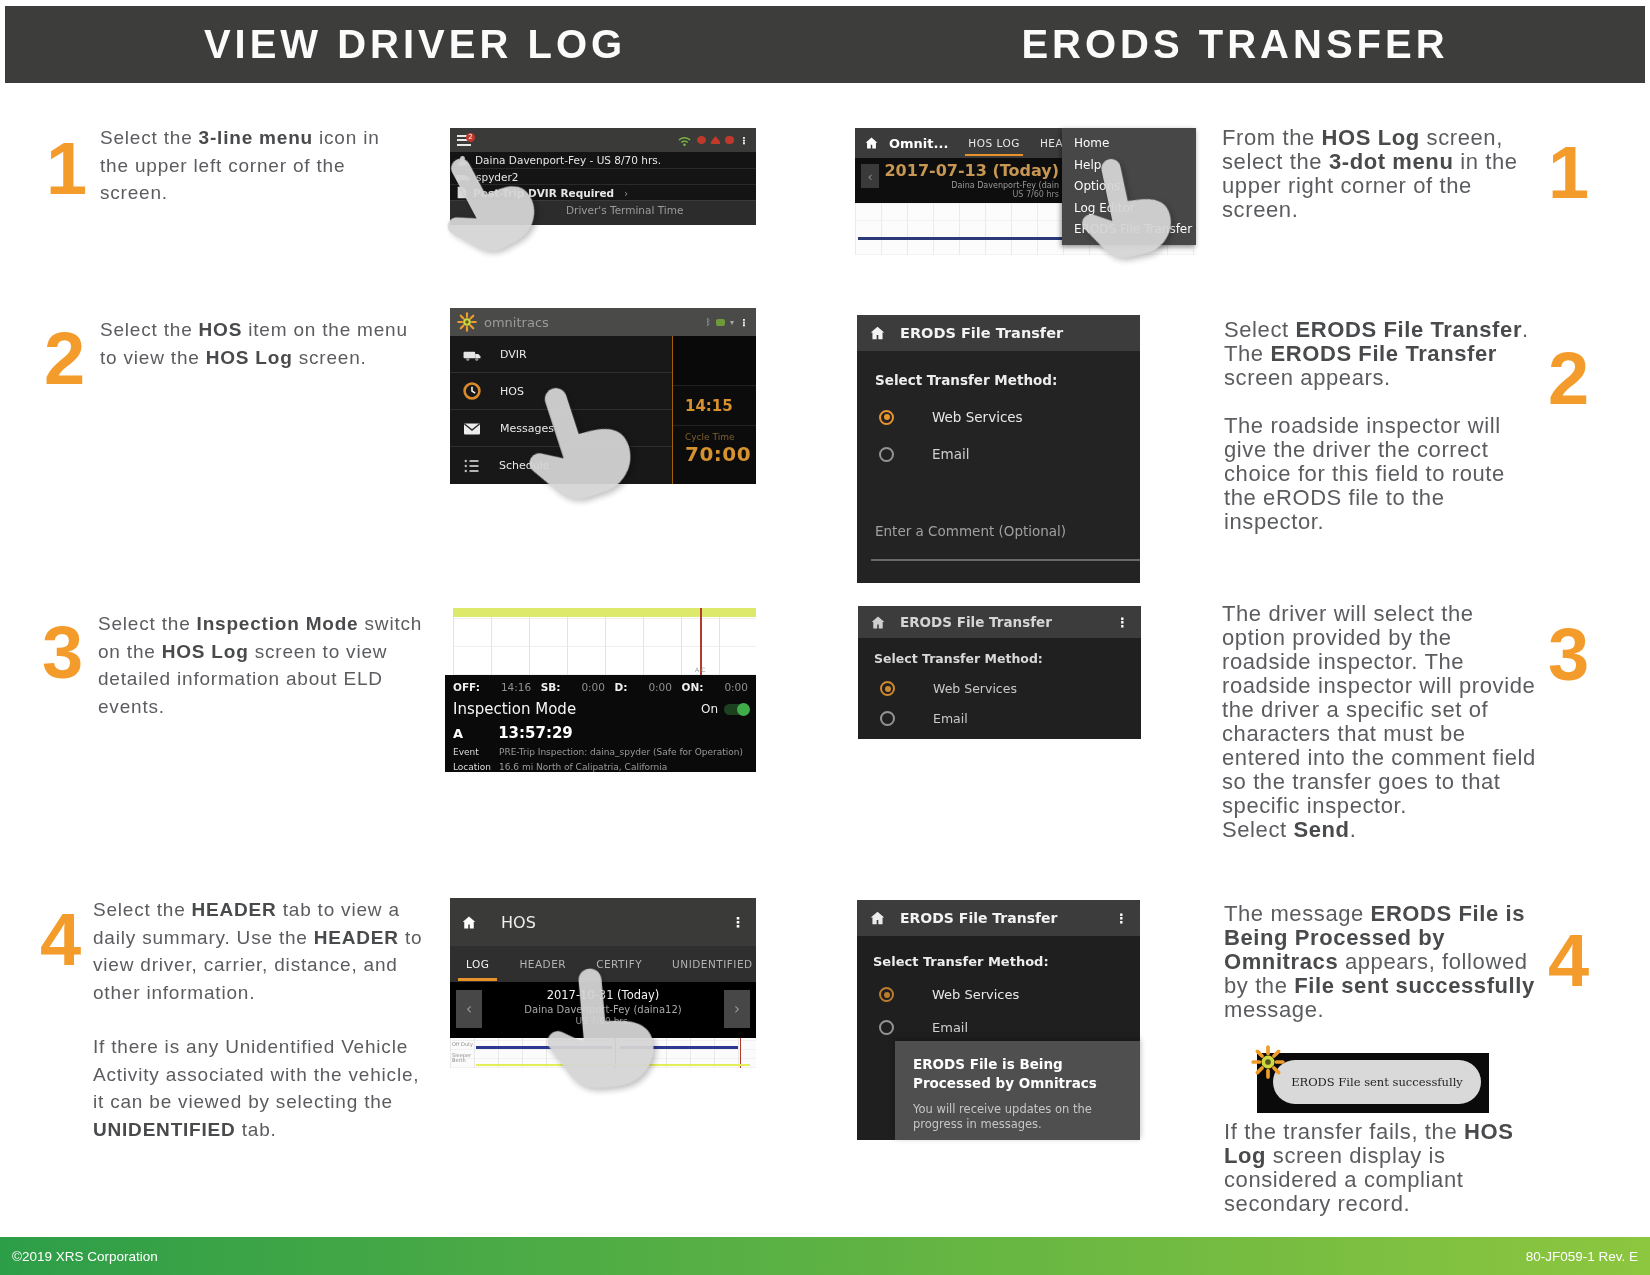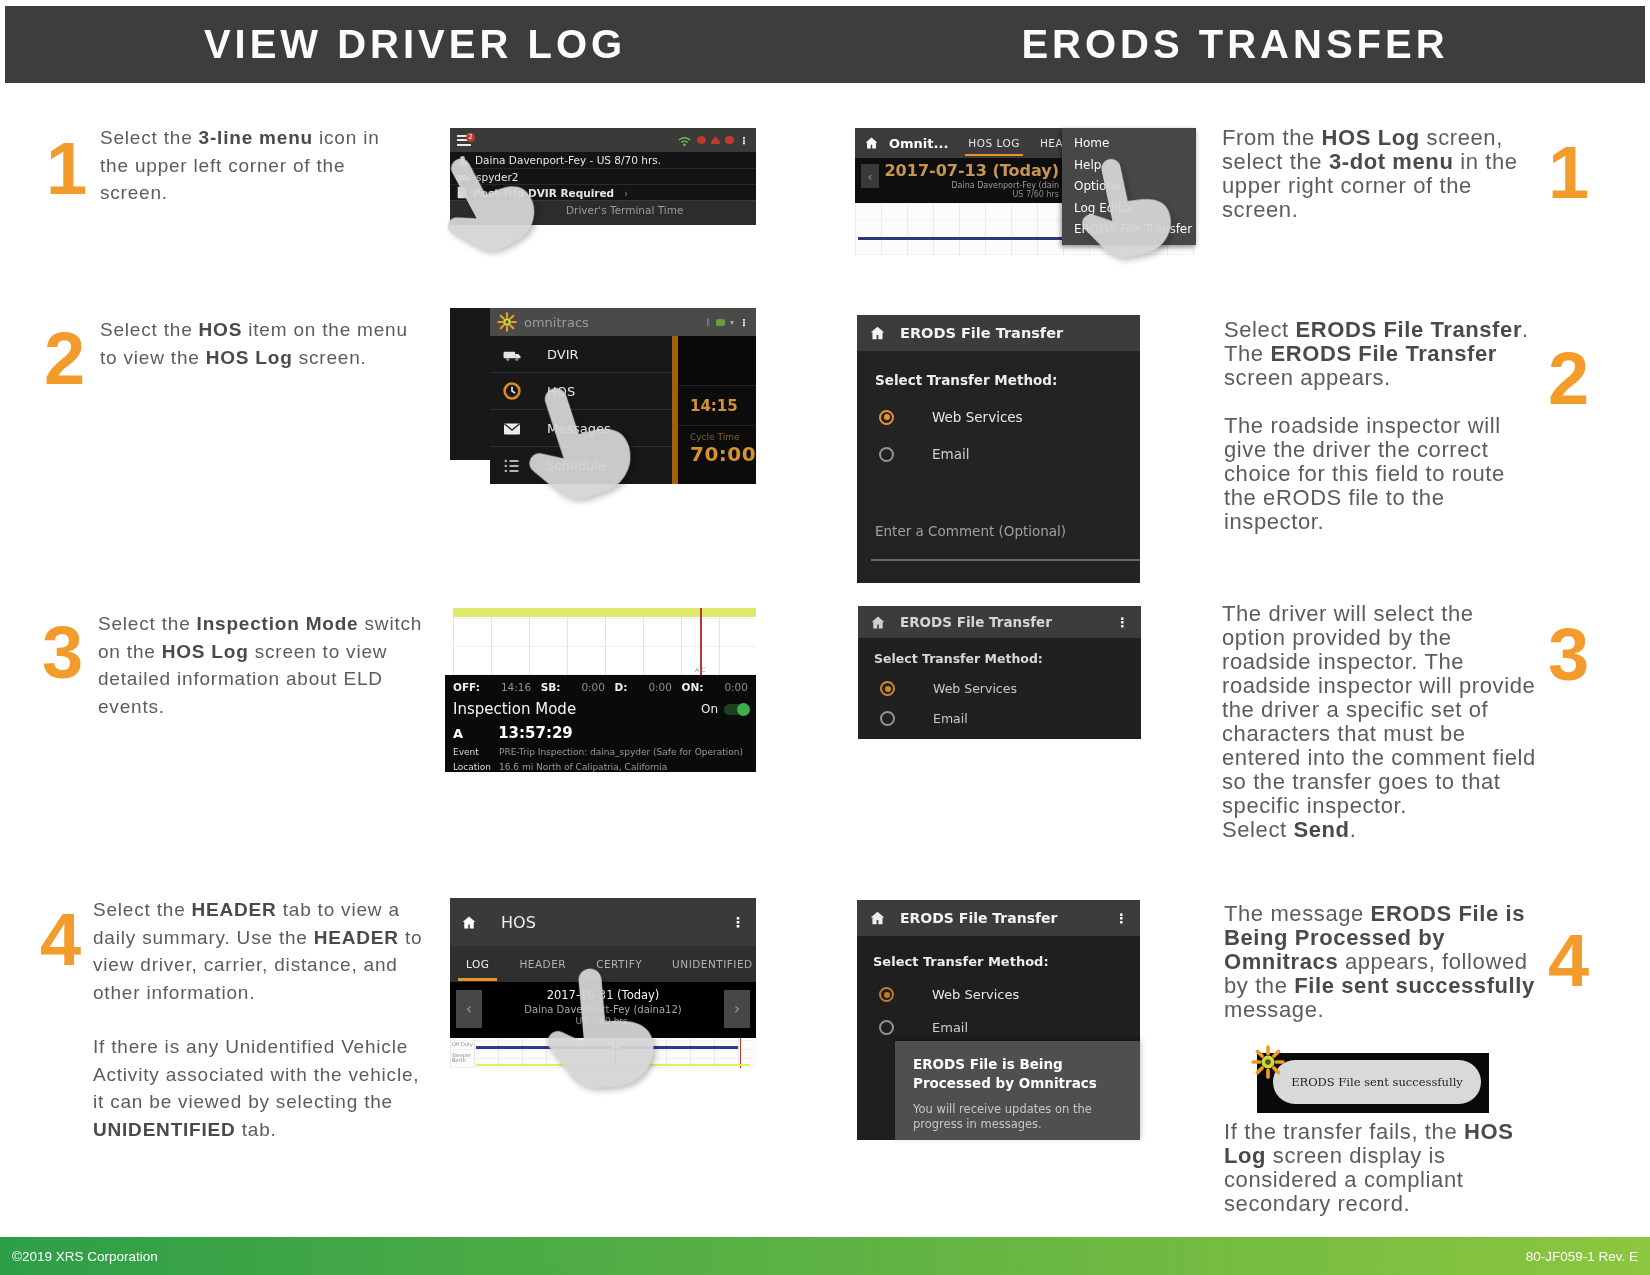--- a/index.html
+++ b/index.html
@@ -67,7 +67,7 @@
       box-shadow:-1px 2px 5px rgba(0,0,0,.45);list-style:none;padding:5px 0 0 12px;z-index:5;}
   .r1-menu li{color:#fbfbfb;font-size:12px;line-height:21.5px;white-space:nowrap;overflow:hidden;}
   
-  .l2{left:450px;top:308px;width:306px;height:152px;background:#181818;padding-left:40px;}
+  .l2{left:450px;top:308px;width:306px;height:152px;background:#181818;}
   .l2-bar{height:28px;background:#4a4a49;display:flex;align-items:center;padding:0 7px;}
   .l2-brand{color:#9b9b99;font-size:13px;margin-left:7px;}
   .l2-status{margin-left:auto;display:flex;align-items:center;gap:5px;color:#9fb3bd;font-size:9px;}

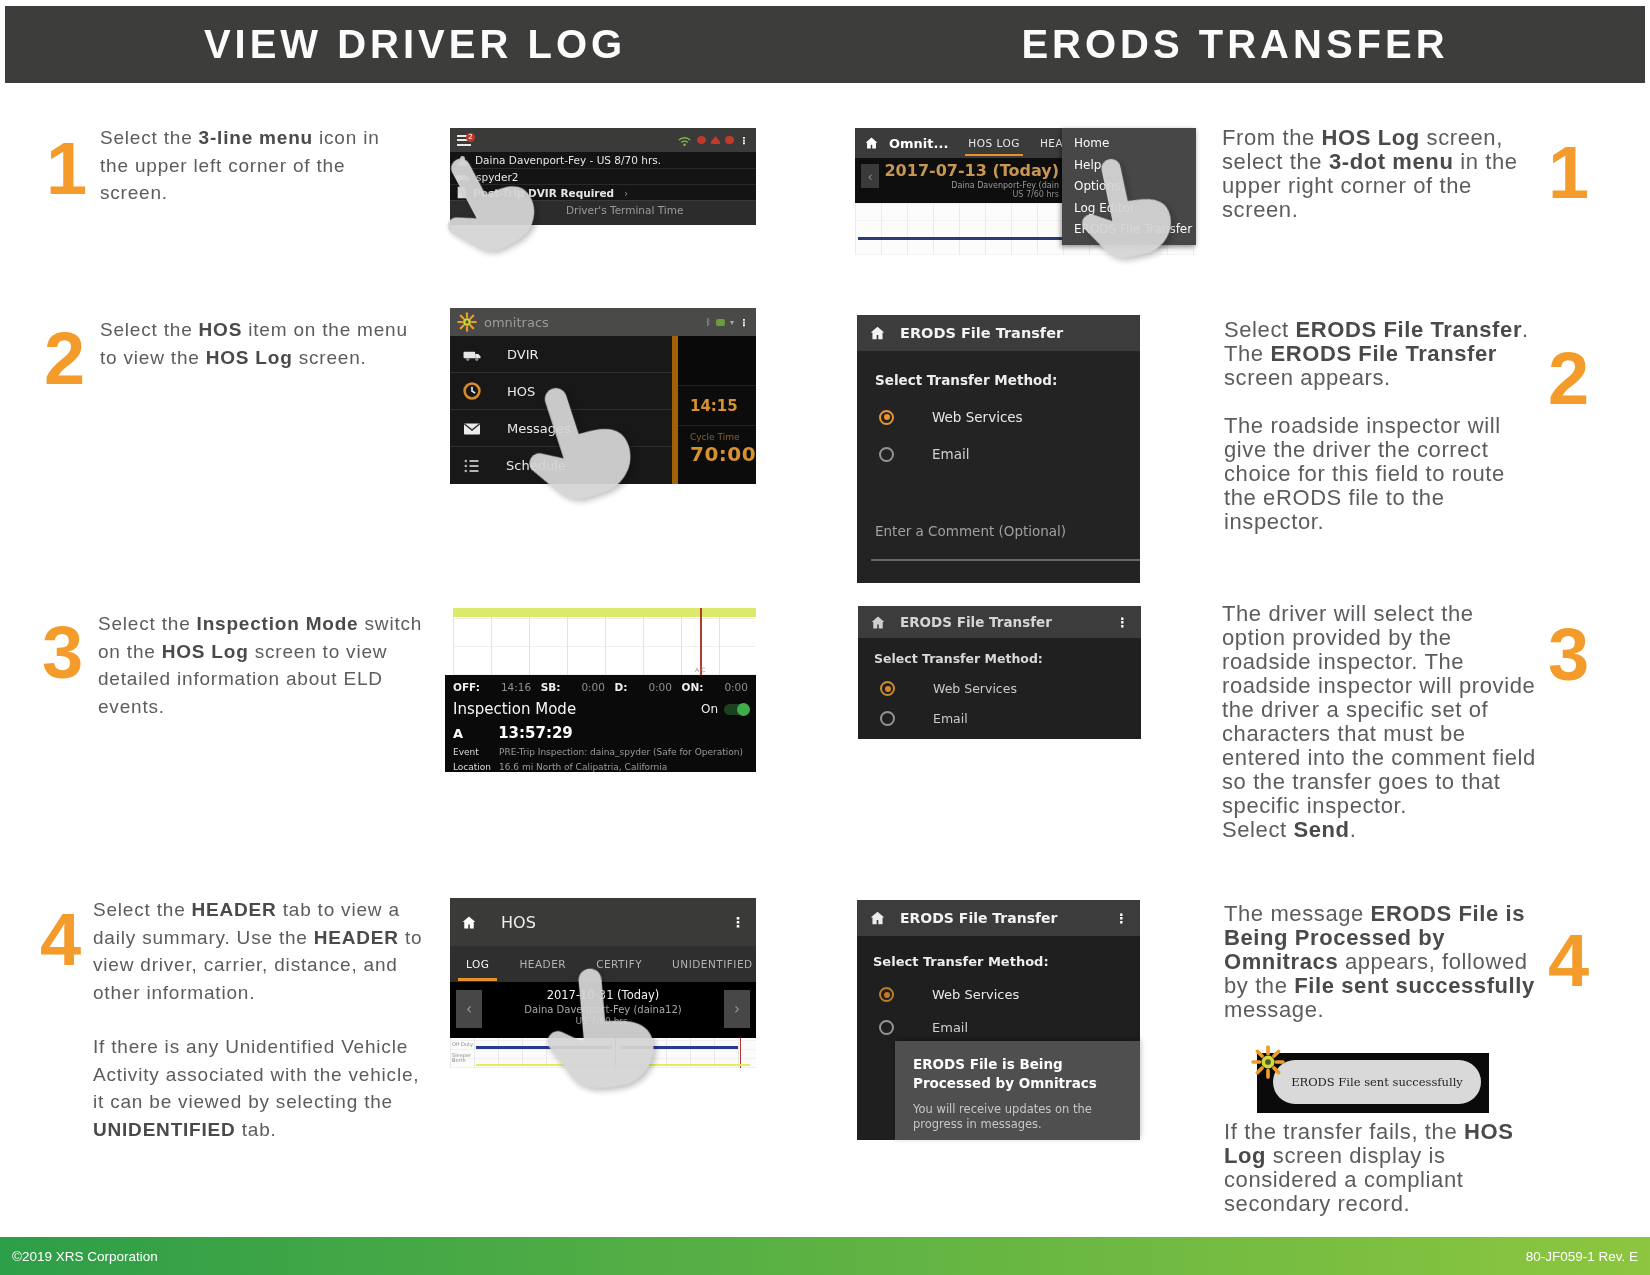--- a/index.html
+++ b/index.html
@@ -76,7 +76,7 @@
   .l2-body{display:flex;height:148px;}
   .l2-menu{width:222px;background:#181818;}
   .l2-item{height:37px;border-bottom:1px solid #2e2e2e;display:flex;align-items:center;
-      gap:26px;padding-left:13px;color:#e9e9e9;font-size:13px;}
+      gap:19px;padding-left:13px;color:#e9e9e9;font-size:11px;}
   .l2-right{width:84px;background:#0c0c0c;border-left:6px solid #a16207;}
   .l2-right .seg1{height:50px;border-bottom:1px solid #222;background:#090909;}
   .l2-clock{color:#d6922e;font-weight:bold;font-size:15px;padding:11px 0 10px 12px;border-bottom:1px solid #222;}

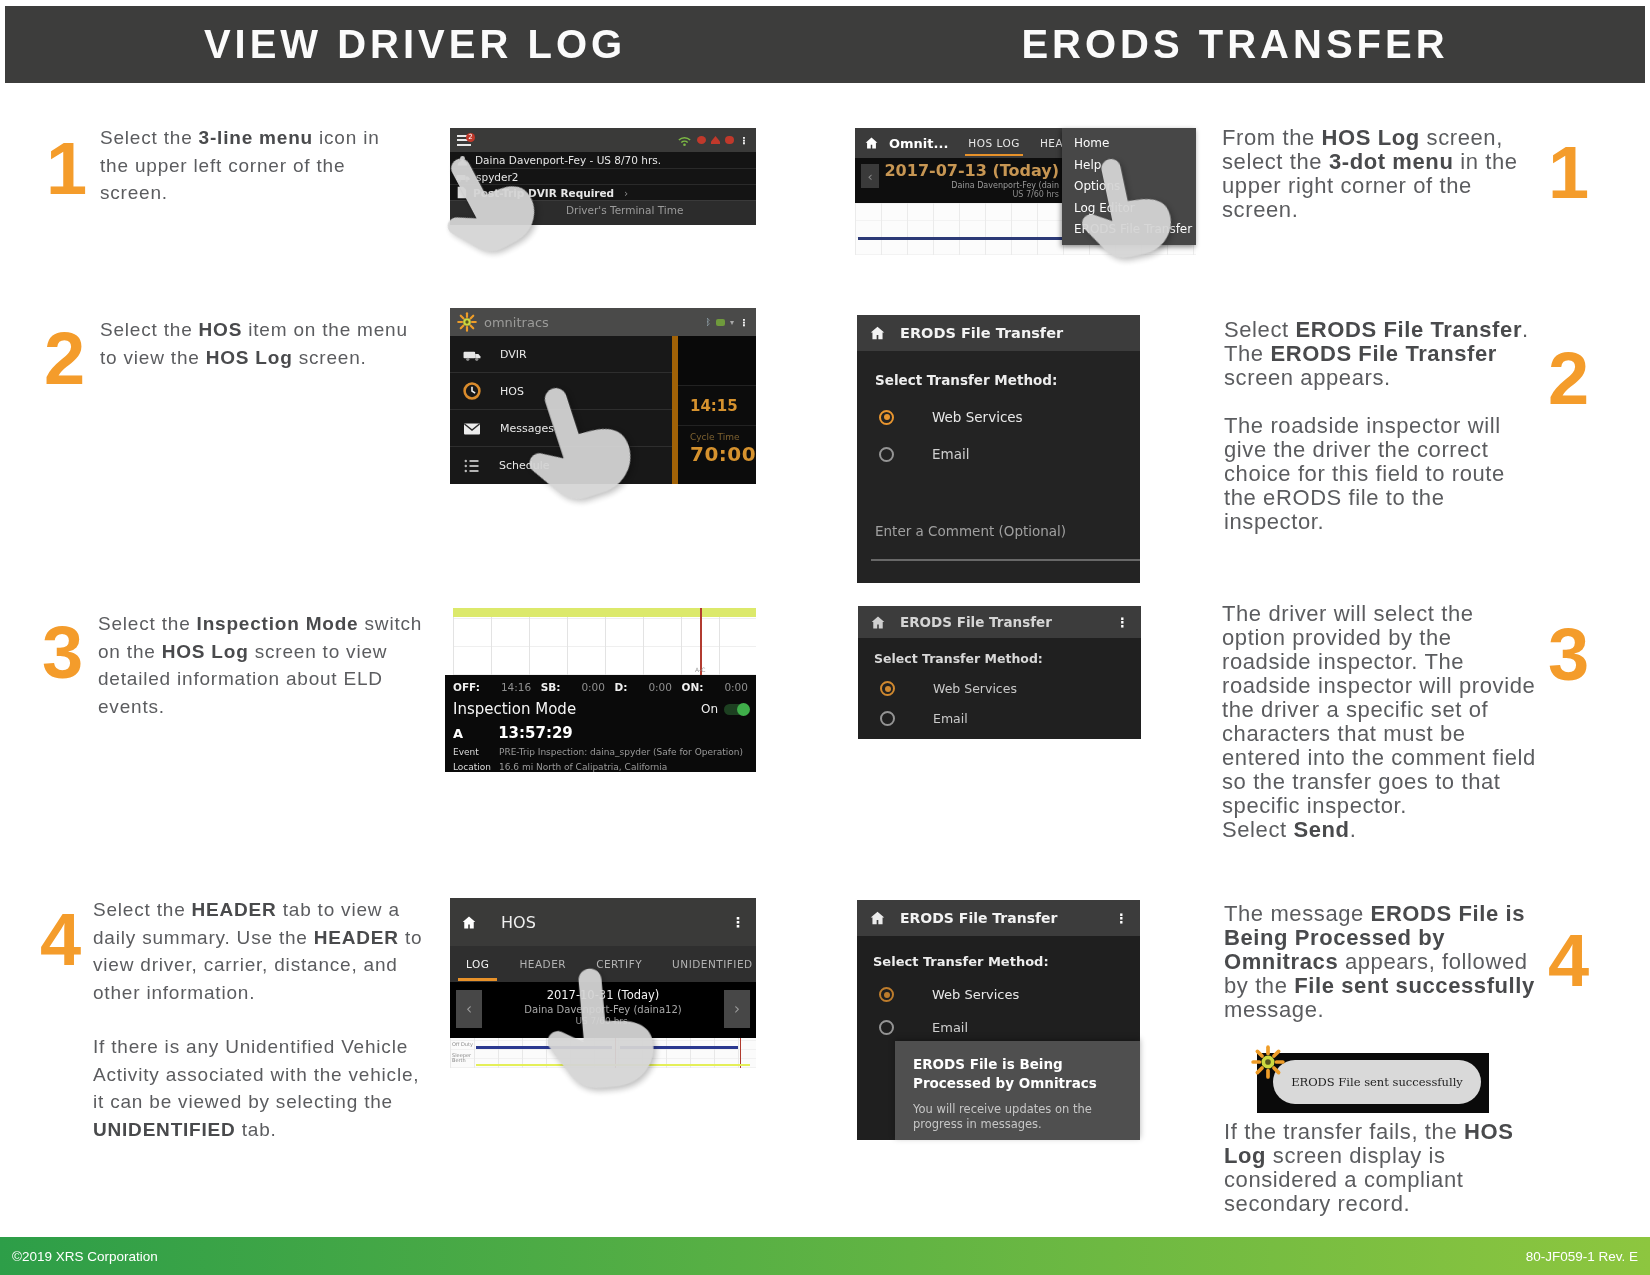--- a/index.html
+++ b/index.html
@@ -77,7 +77,7 @@
   .l2-menu{width:222px;background:#181818;}
   .l2-item{height:37px;border-bottom:1px solid #2e2e2e;display:flex;align-items:center;
       gap:19px;padding-left:13px;color:#e9e9e9;font-size:11px;}
-  .l2-right{width:84px;background:#0c0c0c;border-left:6px solid #a16207;}
+  .l2-right{width:84px;background:#0c0c0c;border-left:1px solid #a16207;}
   .l2-right .seg1{height:50px;border-bottom:1px solid #222;background:#090909;}
   .l2-clock{color:#d6922e;font-weight:bold;font-size:15px;padding:11px 0 10px 12px;border-bottom:1px solid #222;}
   .l2-cyc{padding:6px 0 0 12px;}

